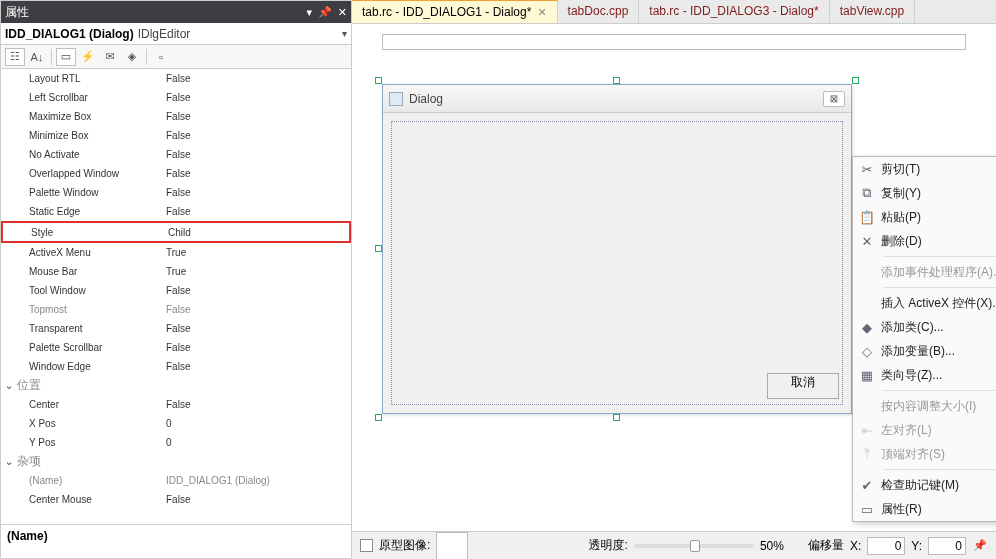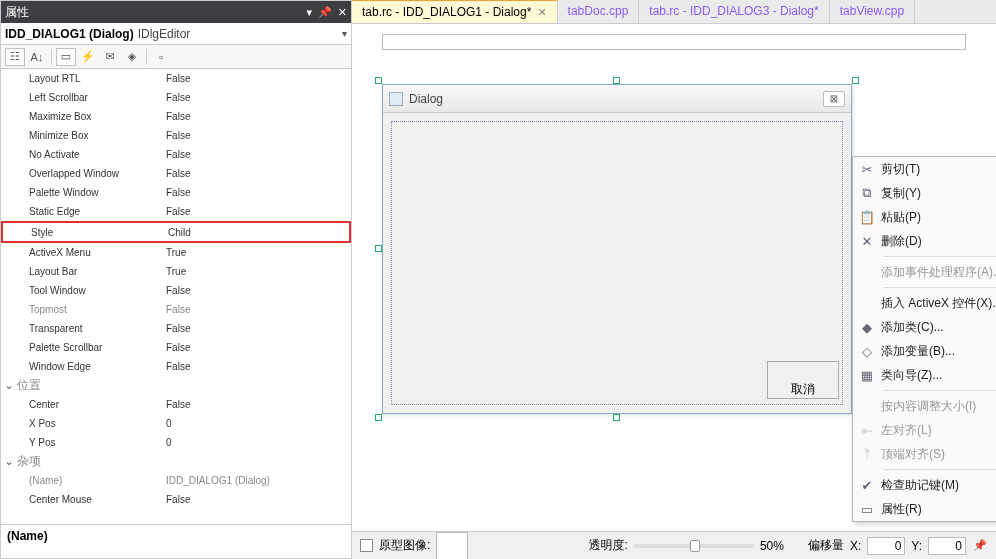--- a/index.html
+++ b/index.html
@@ -35,7 +35,7 @@
 
 .right-area { flex: 1; display: flex; flex-direction: column; background: #f7f7f7; }
 .tab-strip { height: 24px; background: #eaeaea; display: flex; align-items: flex-end; border-bottom: 1px solid #ccc; }
-.tab { height: 24px; padding: 0 10px; display: flex; align-items: center; font-size: 12px; color: #8b5cf6; border-right: 1px solid #d0d0d0; white-space: nowrap; }
+.tab { height: 24px; padding: 0 10px; display: flex; align-items: center; font-size: 12px; color: #7f1d1d; border-right: 1px solid #d0d0d0; white-space: nowrap; }
 .tab.active { background: #fff9d6; color: #000; border-top: 2px solid #f0a030; }
 .tab .close { margin-left: 6px; font-size: 11px; color: #888; }
 .canvas { flex: 1; position: relative; background: #fff; }

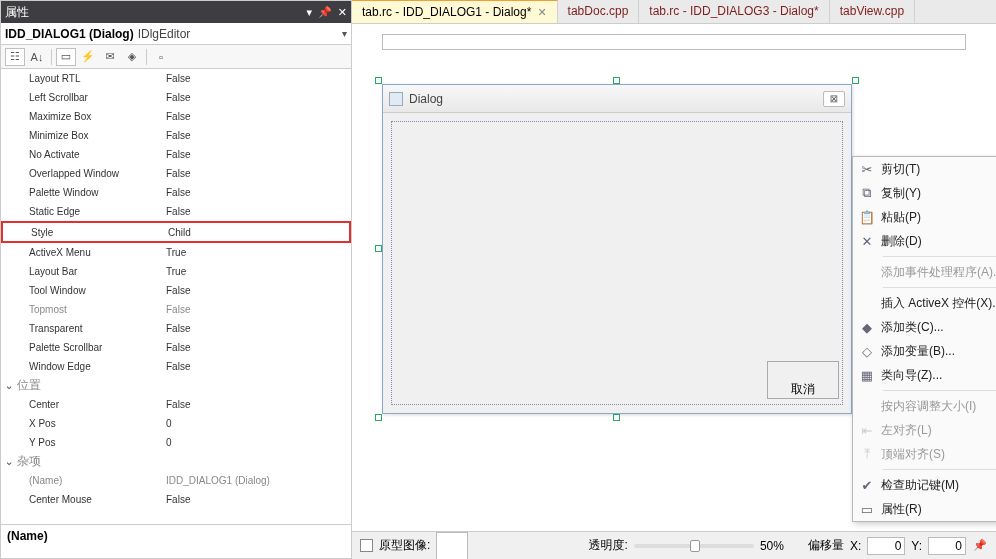--- a/index.html
+++ b/index.html
@@ -148,7 +148,7 @@
           <div class="prop-val">True</div>
         </div>
         <div class="prop-row">
-          <div class="prop-name">Layout Bar</div>
+          <div class="prop-name">Mouse Bar</div>
           <div class="prop-val">True</div>
         </div>
         <div class="prop-row">

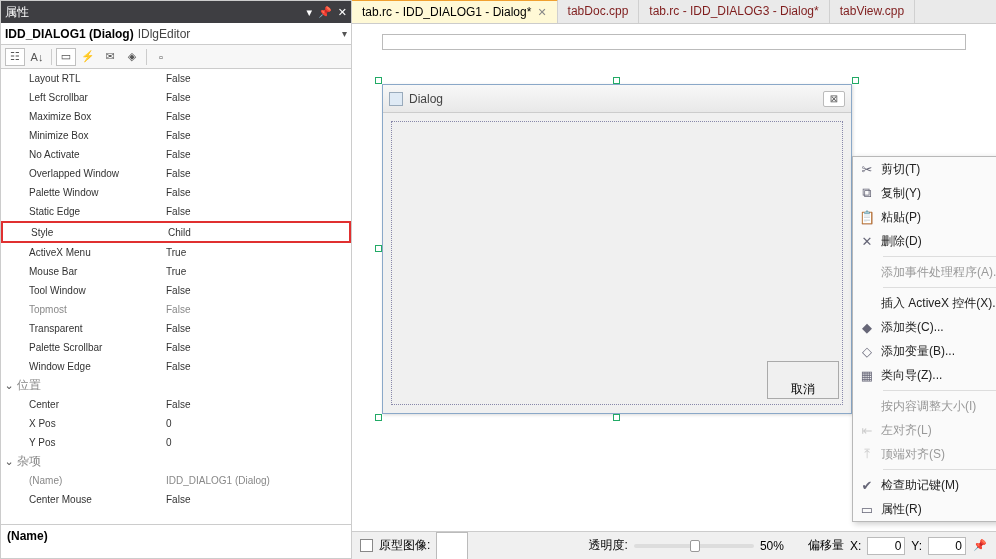--- a/index.html
+++ b/index.html
@@ -46,7 +46,7 @@
 .dialog-title .ttl { flex: 1; color: #444; }
 .dialog-title .winbtn { width: 22px; height: 16px; border: 1px solid #bbb; background: #fff; margin-left: 2px; display: flex; align-items: center; justify-content: center; font-size: 10px; color: #555; border-radius: 2px; }
 .dialog-body { position: absolute; left: 8px; top: 36px; right: 8px; bottom: 8px; border: 1px dotted #88a; }
-.dialog-btn { position: absolute; width: 72px; height: 38px; border: 1px solid #aaa; background: #f0f0f0; display: flex; align-items: flex-end; justify-content: center; font-size: 12px; }
+.dialog-btn { position: absolute; width: 72px; height: 26px; border: 1px solid #aaa; background: #f0f0f0; display: flex; align-items: flex-start; justify-content: center; font-size: 12px; }
 .sel-handles { position: absolute; inset: -4px; pointer-events: none; }
 .handle { position: absolute; width: 7px; height: 7px; background: #fff; border: 1px solid #2a6; }
 .handle.tl{top:-4px;left:-4px}.handle.tc{top:-4px;left:calc(50% - 4px)}.handle.tr{top:-4px;right:-4px}

